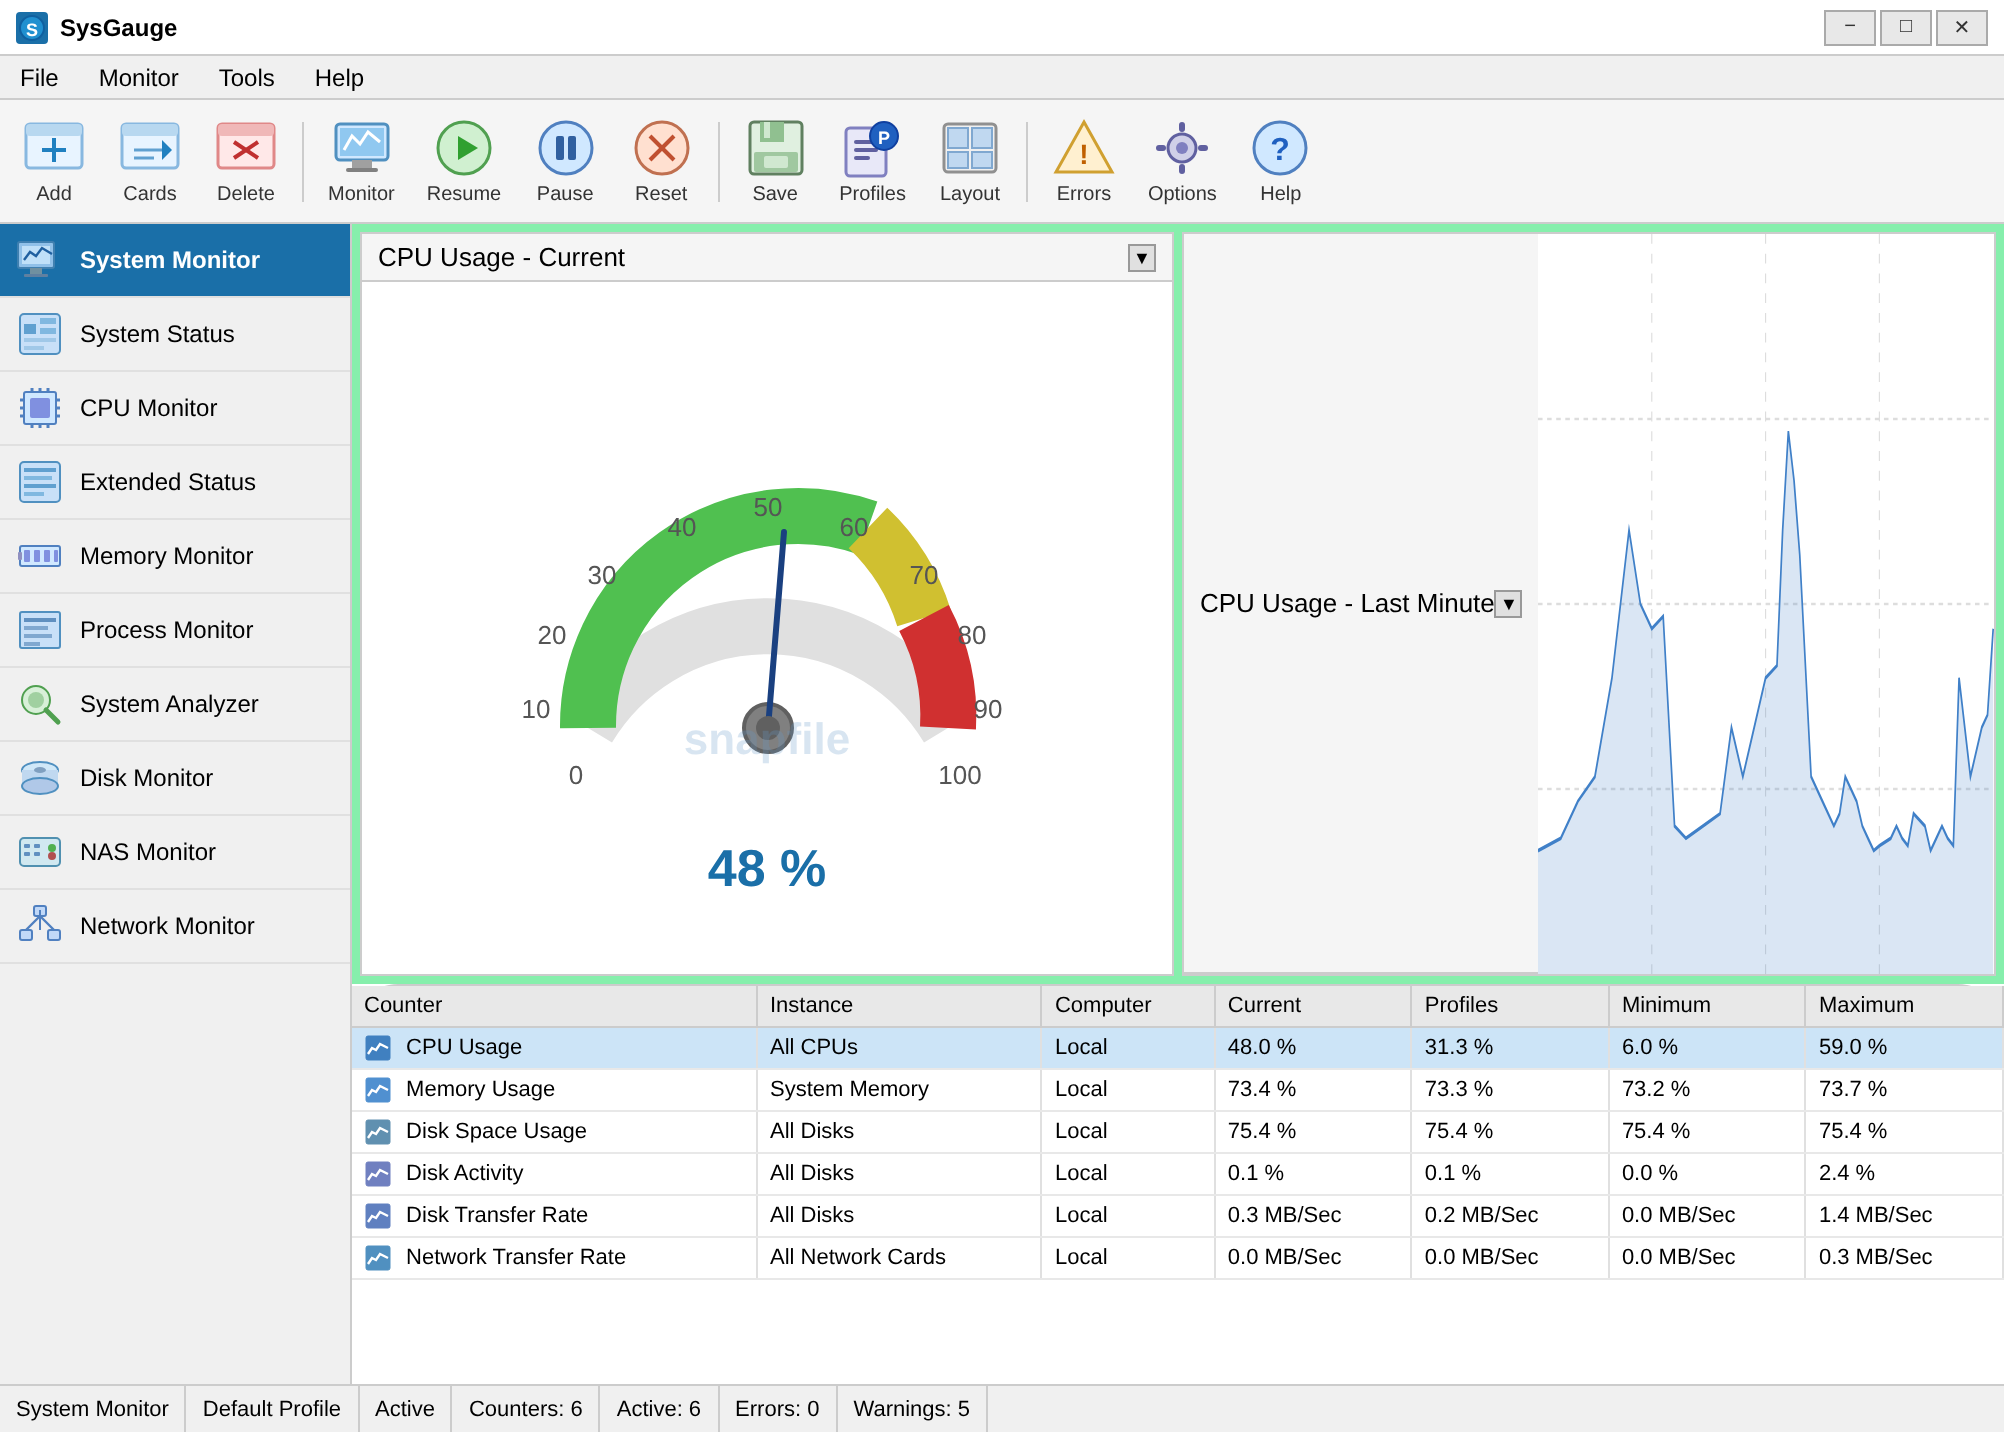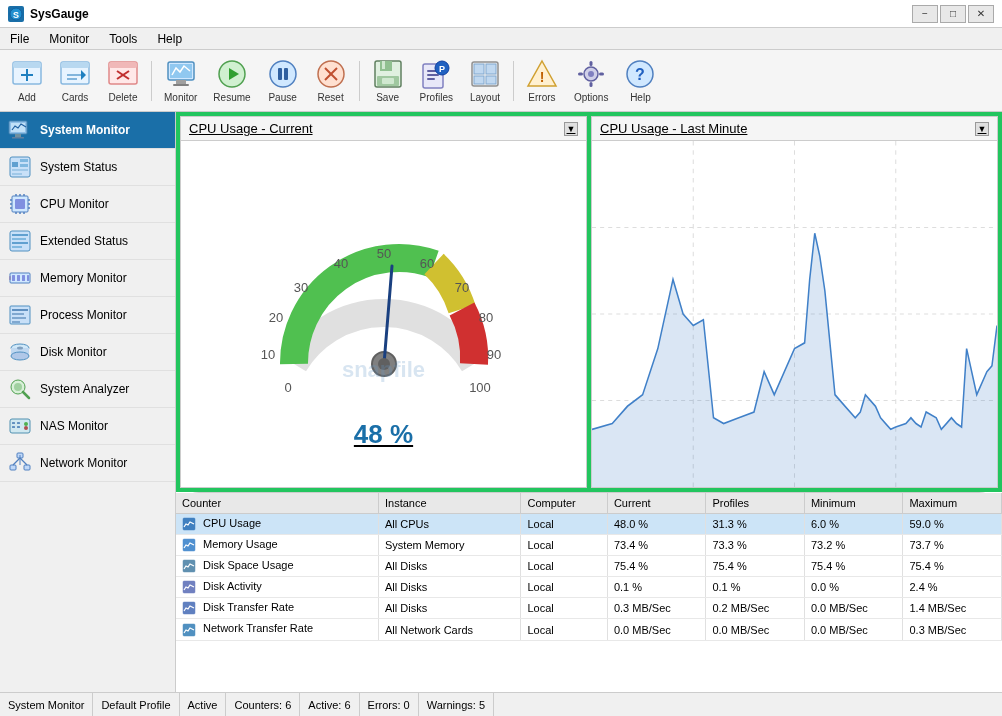--- a/index.html
+++ b/index.html
@@ -36,7 +36,7 @@
     .content { flex: 1; display: flex; flex-direction: column; background: #fff; overflow: hidden; }
 
     
-    .charts-area { display: flex; flex: 1; gap: 0; padding: 4px; background: #22c55e; gap: 4px; text-decoration: underline; }
+    .charts-area { display: flex; flex: 1; gap: 0; padding: 4px; background: #86efac; gap: 4px; }
 
     
     .gauge-panel { flex: 1; background: #fff; border: 1px solid #ccc; display: flex; flex-direction: column; }

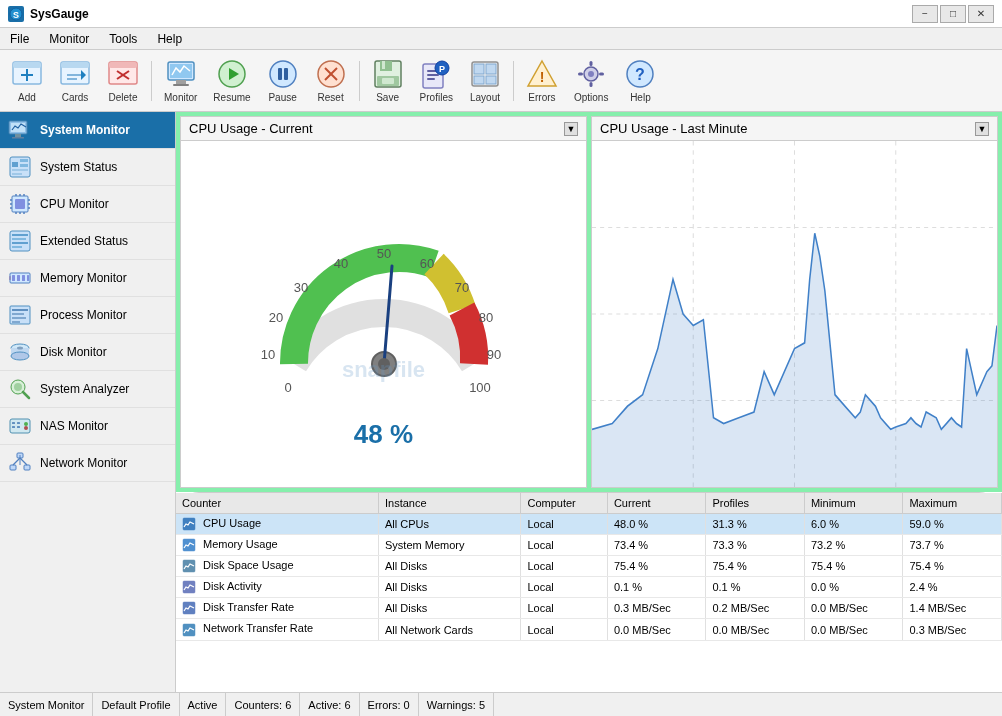--- a/index.html
+++ b/index.html
@@ -45,7 +45,7 @@
     .gauge-content { flex: 1; display: flex; flex-direction: column; align-items: center; justify-content: center; padding: 10px; position: relative; }
 
     
-    .chart-panel { flex: 1; background: #fff; border: 1px solid #ccc; display: flex; flex-direction: column; }
+    .chart-panel { flex: 1; background: #fff; border: 1px solid #ccc; display: flex; flex-direction: row; }
     .chart-content { flex: 1; position: relative; overflow: hidden; }
 
     

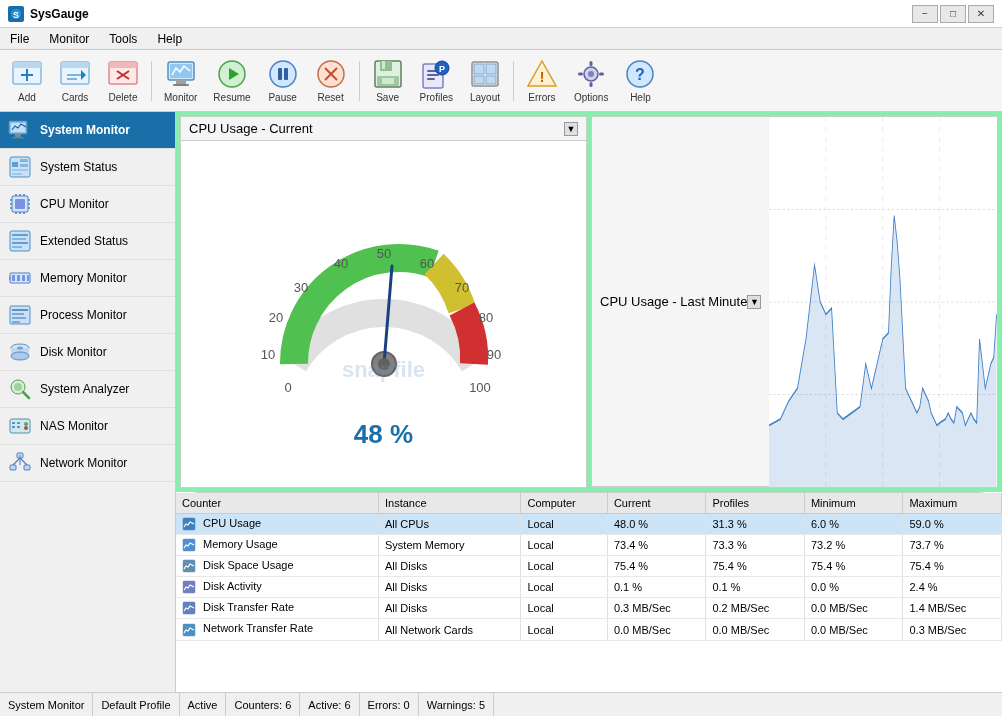--- a/index.html
+++ b/index.html
@@ -349,6 +349,16 @@
     <div class="sidebar-item">
       <div class="sidebar-icon">
         <svg width="24" height="24" viewBox="0 0 24 24">
+          <circle cx="10" cy="10" r="7" fill="#d8f0d8" stroke="#50a050" stroke-width="1"></circle>
+          <circle cx="10" cy="10" r="4" fill="#a0d0a0"></circle>
+          <line x1="15" y1="15" x2="21" y2="21" stroke="#50a050" stroke-width="2.5" stroke-linecap="round"></line>
+        </svg>
+      </div>
+      <span class="sidebar-label">System Analyzer</span>
+    </div>
+    <div class="sidebar-item">
+      <div class="sidebar-icon">
+        <svg width="24" height="24" viewBox="0 0 24 24">
           <ellipse cx="12" cy="8" rx="9" ry="4" fill="#d0e8f8" stroke="#5090c0" stroke-width="1"></ellipse>
           <rect x="3" y="8" width="18" height="8" fill="#c0d8f0"></rect>
           <ellipse cx="12" cy="16" rx="9" ry="4" fill="#b0c8e8" stroke="#5090c0" stroke-width="1"></ellipse>
@@ -356,16 +366,6 @@
         </svg>
       </div>
       <span class="sidebar-label">Disk Monitor</span>
-    </div>
-    <div class="sidebar-item">
-      <div class="sidebar-icon">
-        <svg width="24" height="24" viewBox="0 0 24 24">
-          <circle cx="10" cy="10" r="7" fill="#d8f0d8" stroke="#50a050" stroke-width="1"></circle>
-          <circle cx="10" cy="10" r="4" fill="#a0d0a0"></circle>
-          <line x1="15" y1="15" x2="21" y2="21" stroke="#50a050" stroke-width="2.5" stroke-linecap="round"></line>
-        </svg>
-      </div>
-      <span class="sidebar-label">System Analyzer</span>
     </div>
     <div class="sidebar-item">
       <div class="sidebar-icon">

